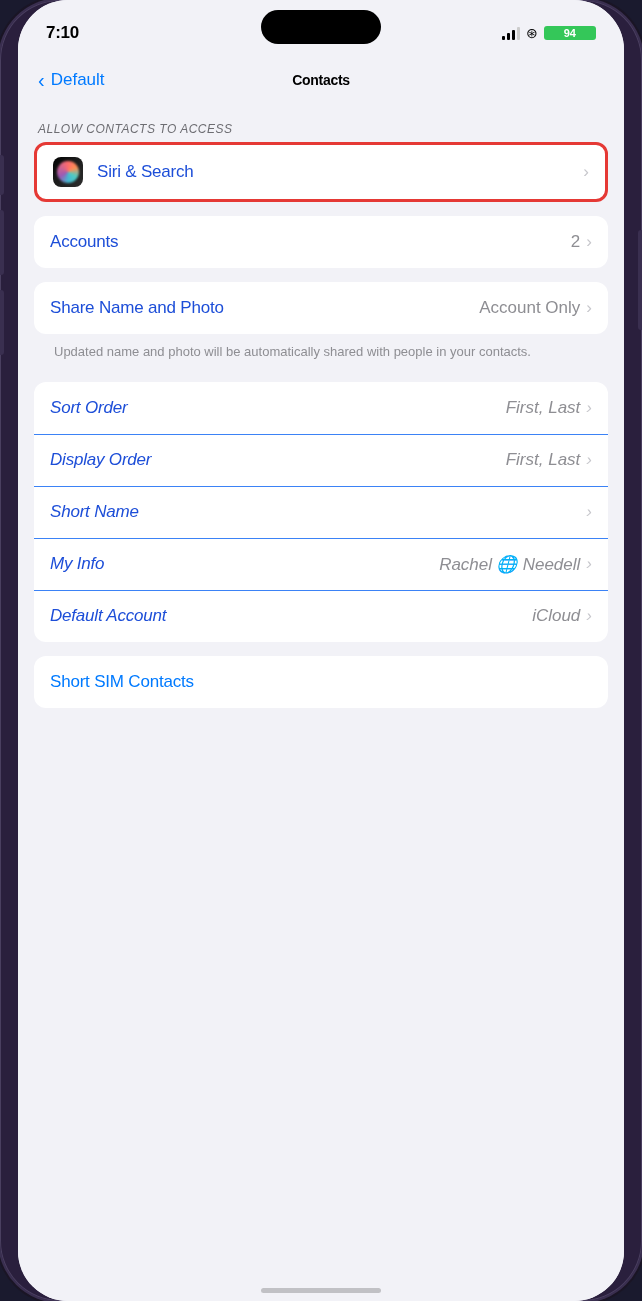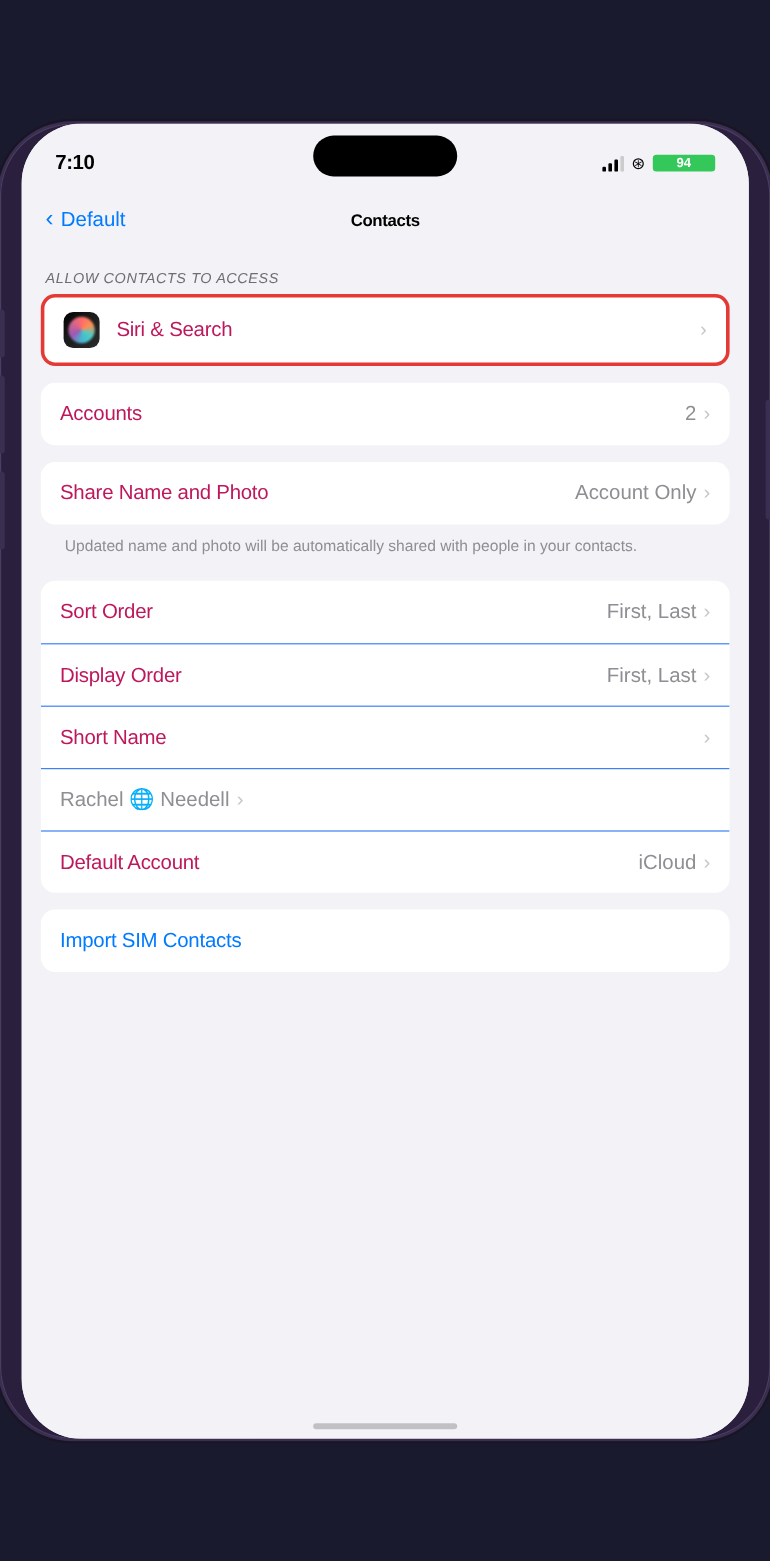--- a/index.html
+++ b/index.html
@@ -15,7 +15,7 @@
 
     .phone-frame {
       width: 642px;
-      height: 1096px;
+      height: 1301px;
       background: #2a1f3d;
       border-radius: 60px;
       position: relative;

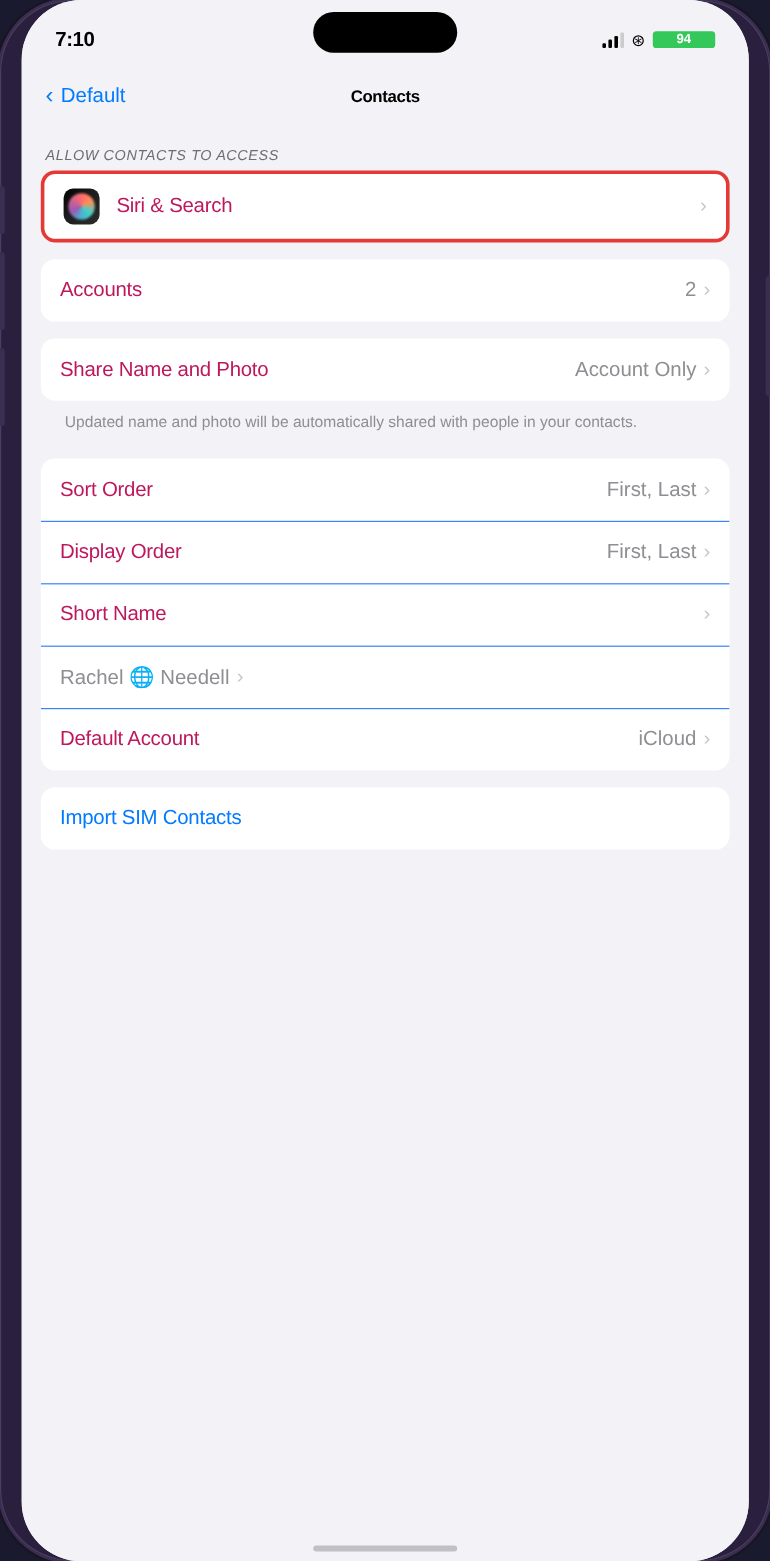--- a/index.html
+++ b/index.html
@@ -183,7 +183,7 @@
 
     .row-label {
       font-size: 17px;
-      color: #be185d;
+      color: #1d4ed8;
       flex: 1;
       letter-spacing: -0.2px;
     }

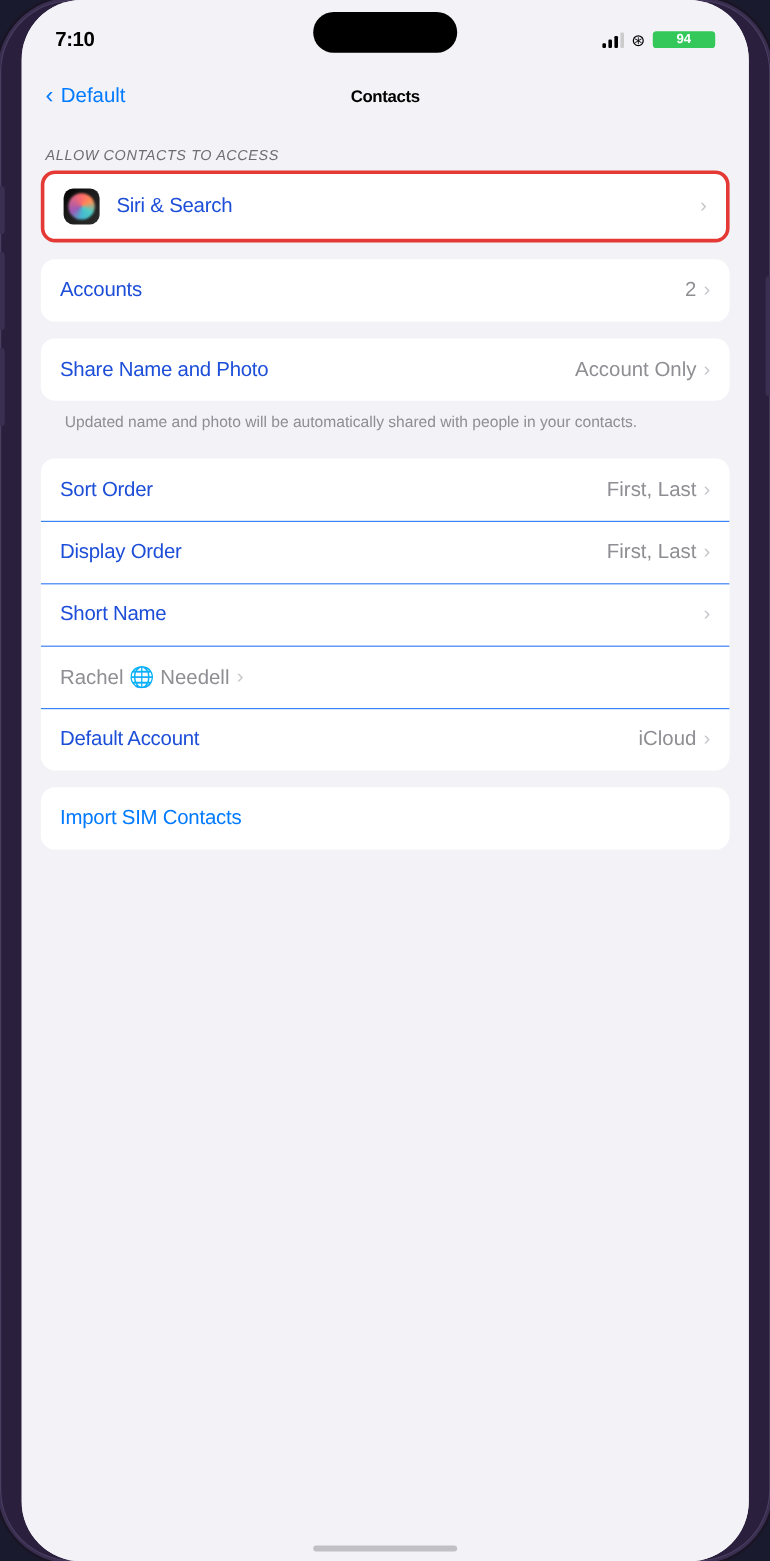--- a/index.html
+++ b/index.html
@@ -373,7 +373,7 @@
         <p class="share-name-hint">Updated name and photo will be automatically shared with people in your contacts.</p>
       </div>
 
-      <div class="card" style="margin-top:4px;">
+      <div class="card" style="margin-top:4px;font-style:italic;">
         <div class="row">
           <span class="row-label">Sort Order</span>
           <span class="row-value">First, Last</span>

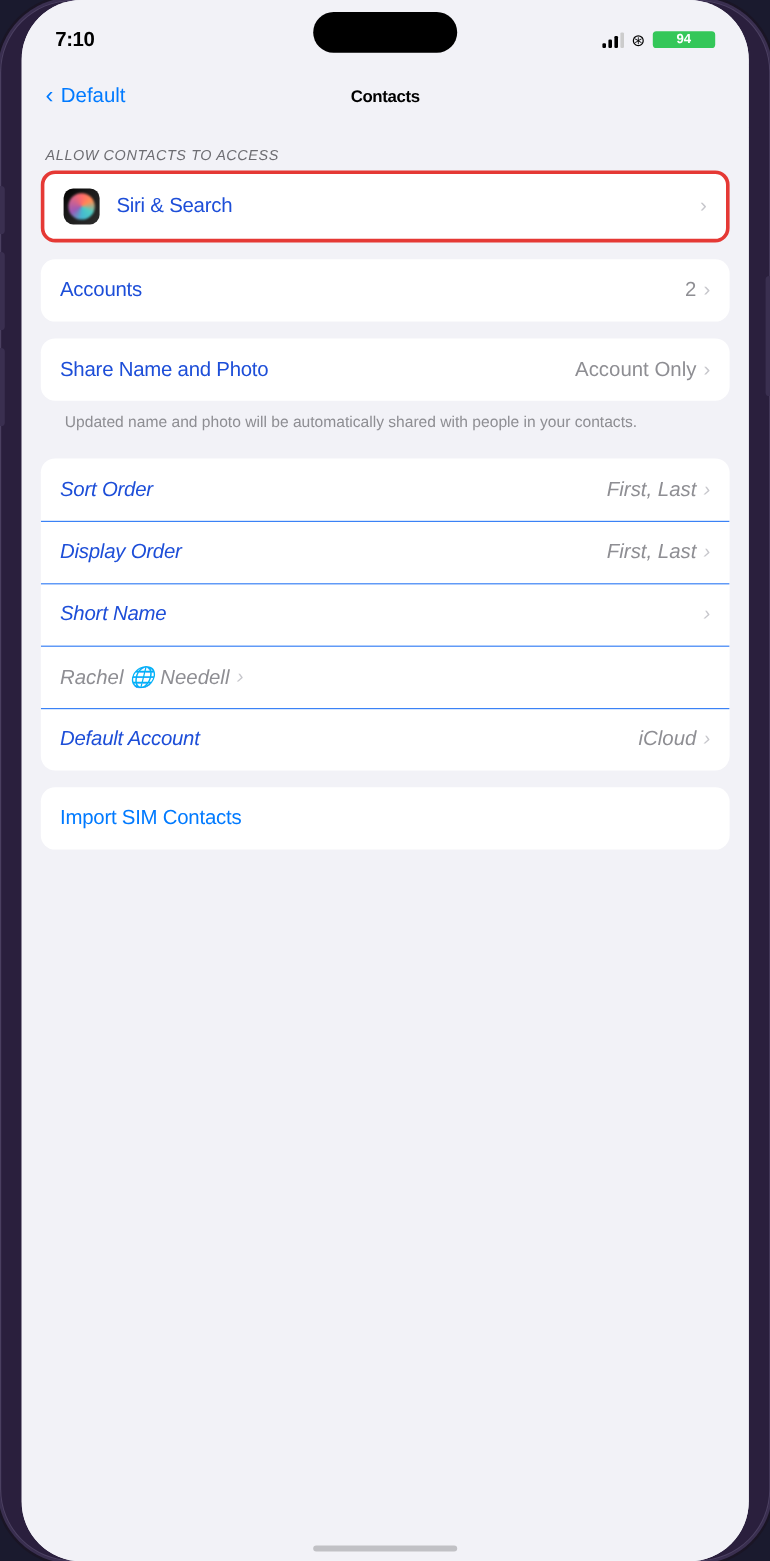--- a/index.html
+++ b/index.html
@@ -389,6 +389,7 @@
           <span class="row-chevron">›</span>
         </div>
         <div class="row">
+          <span class="row-label">My Info</span>
           <span class="row-value">Rachel 🌐 Needell</span>
           <span class="row-chevron">›</span>
         </div>

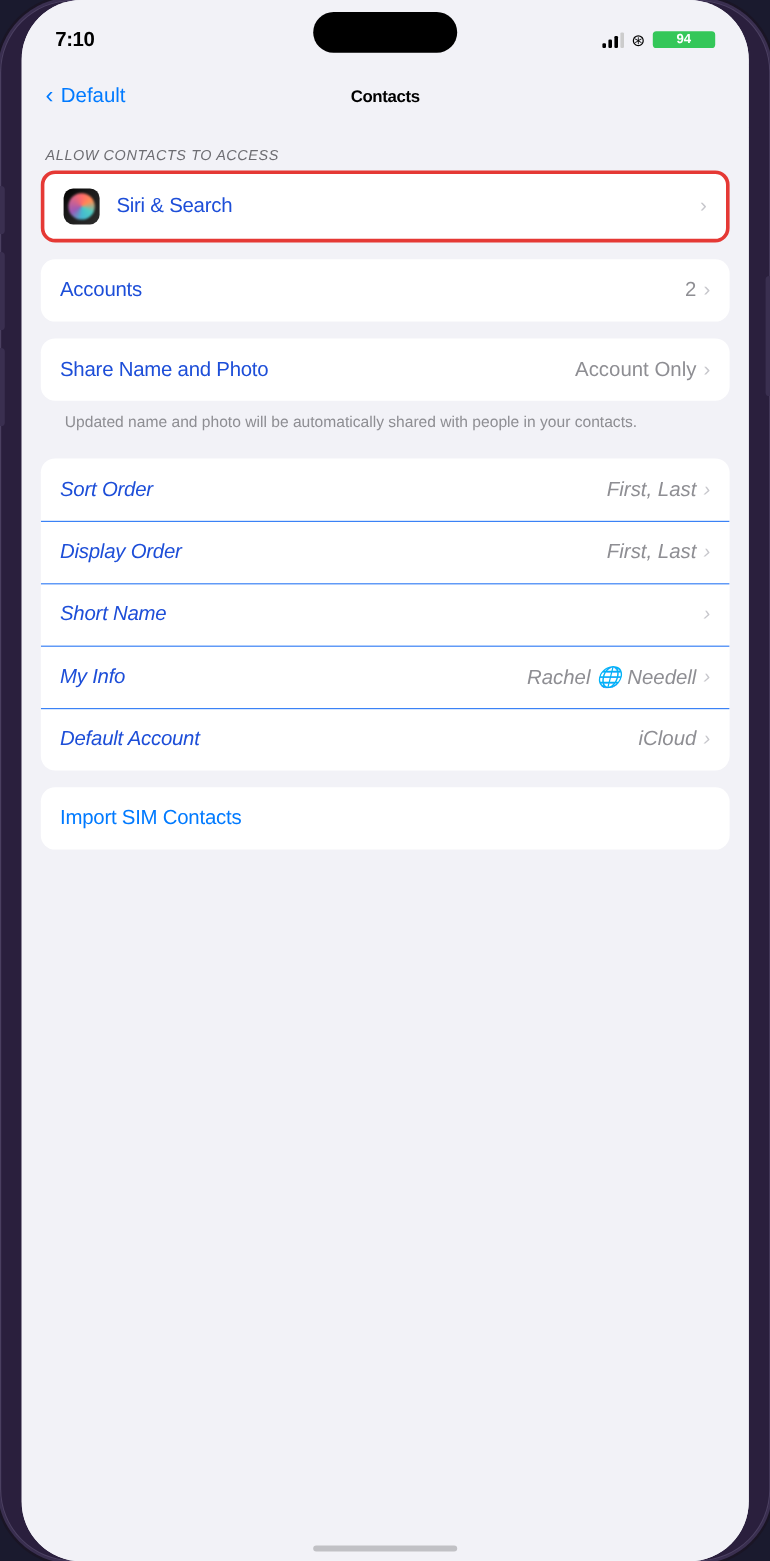--- a/index.html
+++ b/index.html
@@ -402,7 +402,7 @@
 
       <div class="card import-sim-card" style="margin-top:14px;">
         <div class="row">
-          <span class="row-label">Import SIM Contacts</span>
+          <span class="row-label">Short SIM Contacts</span>
         </div>
       </div>
 

